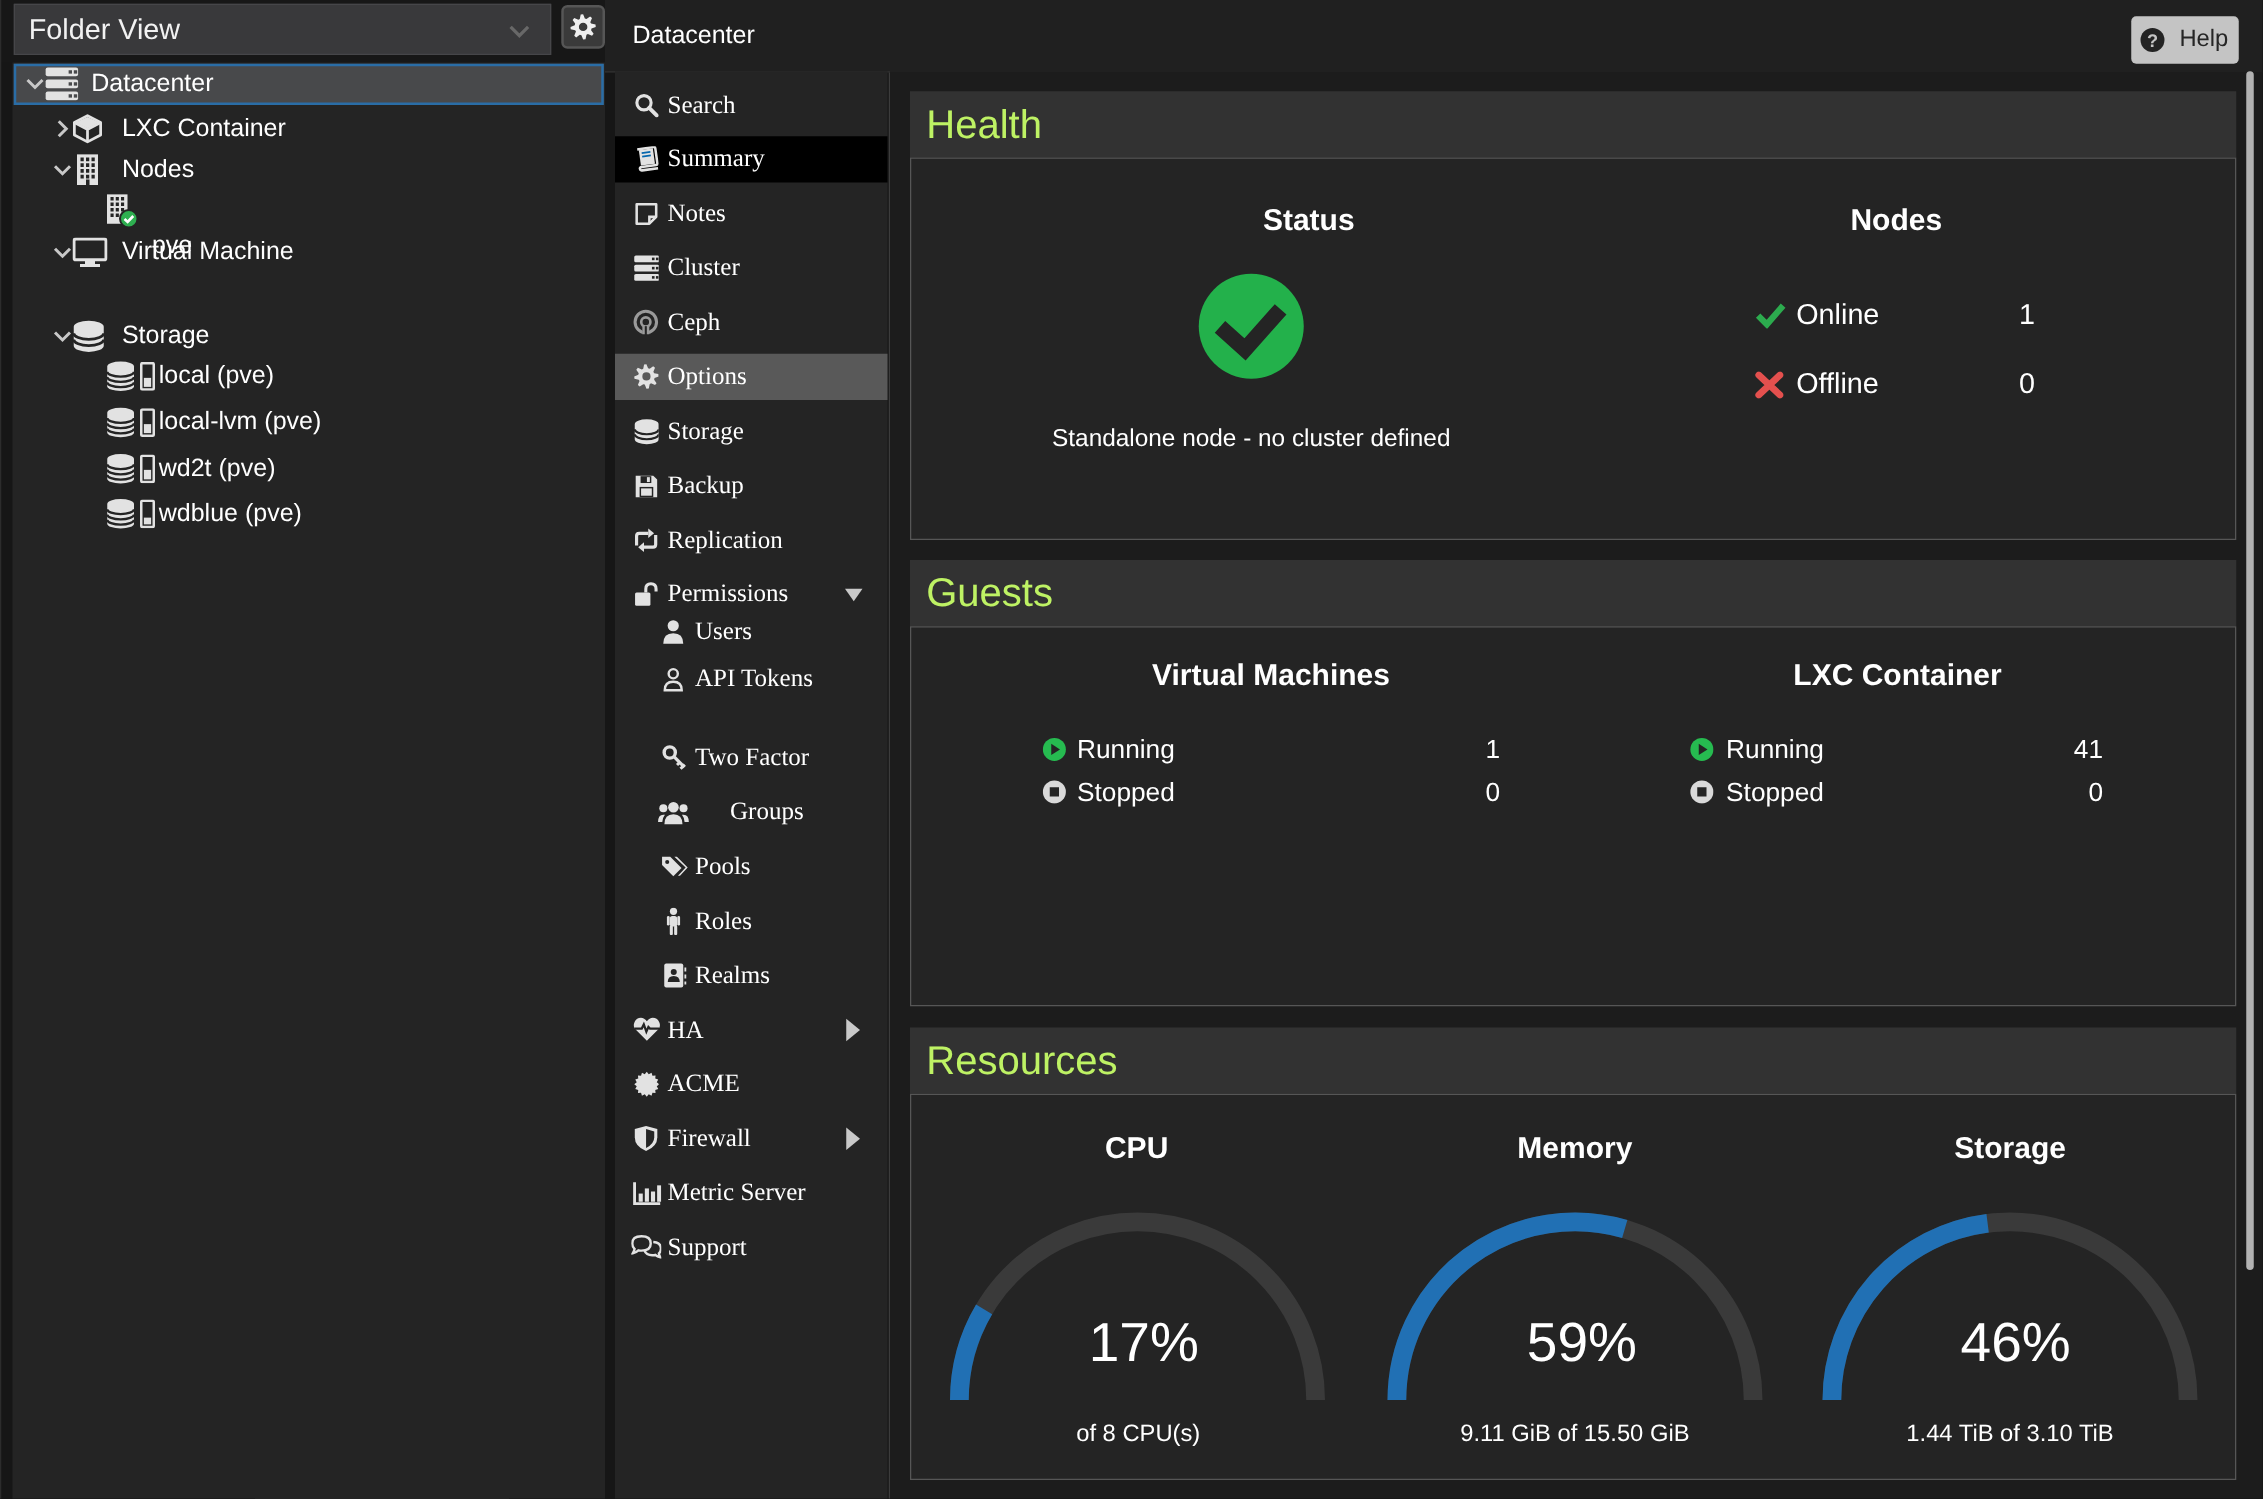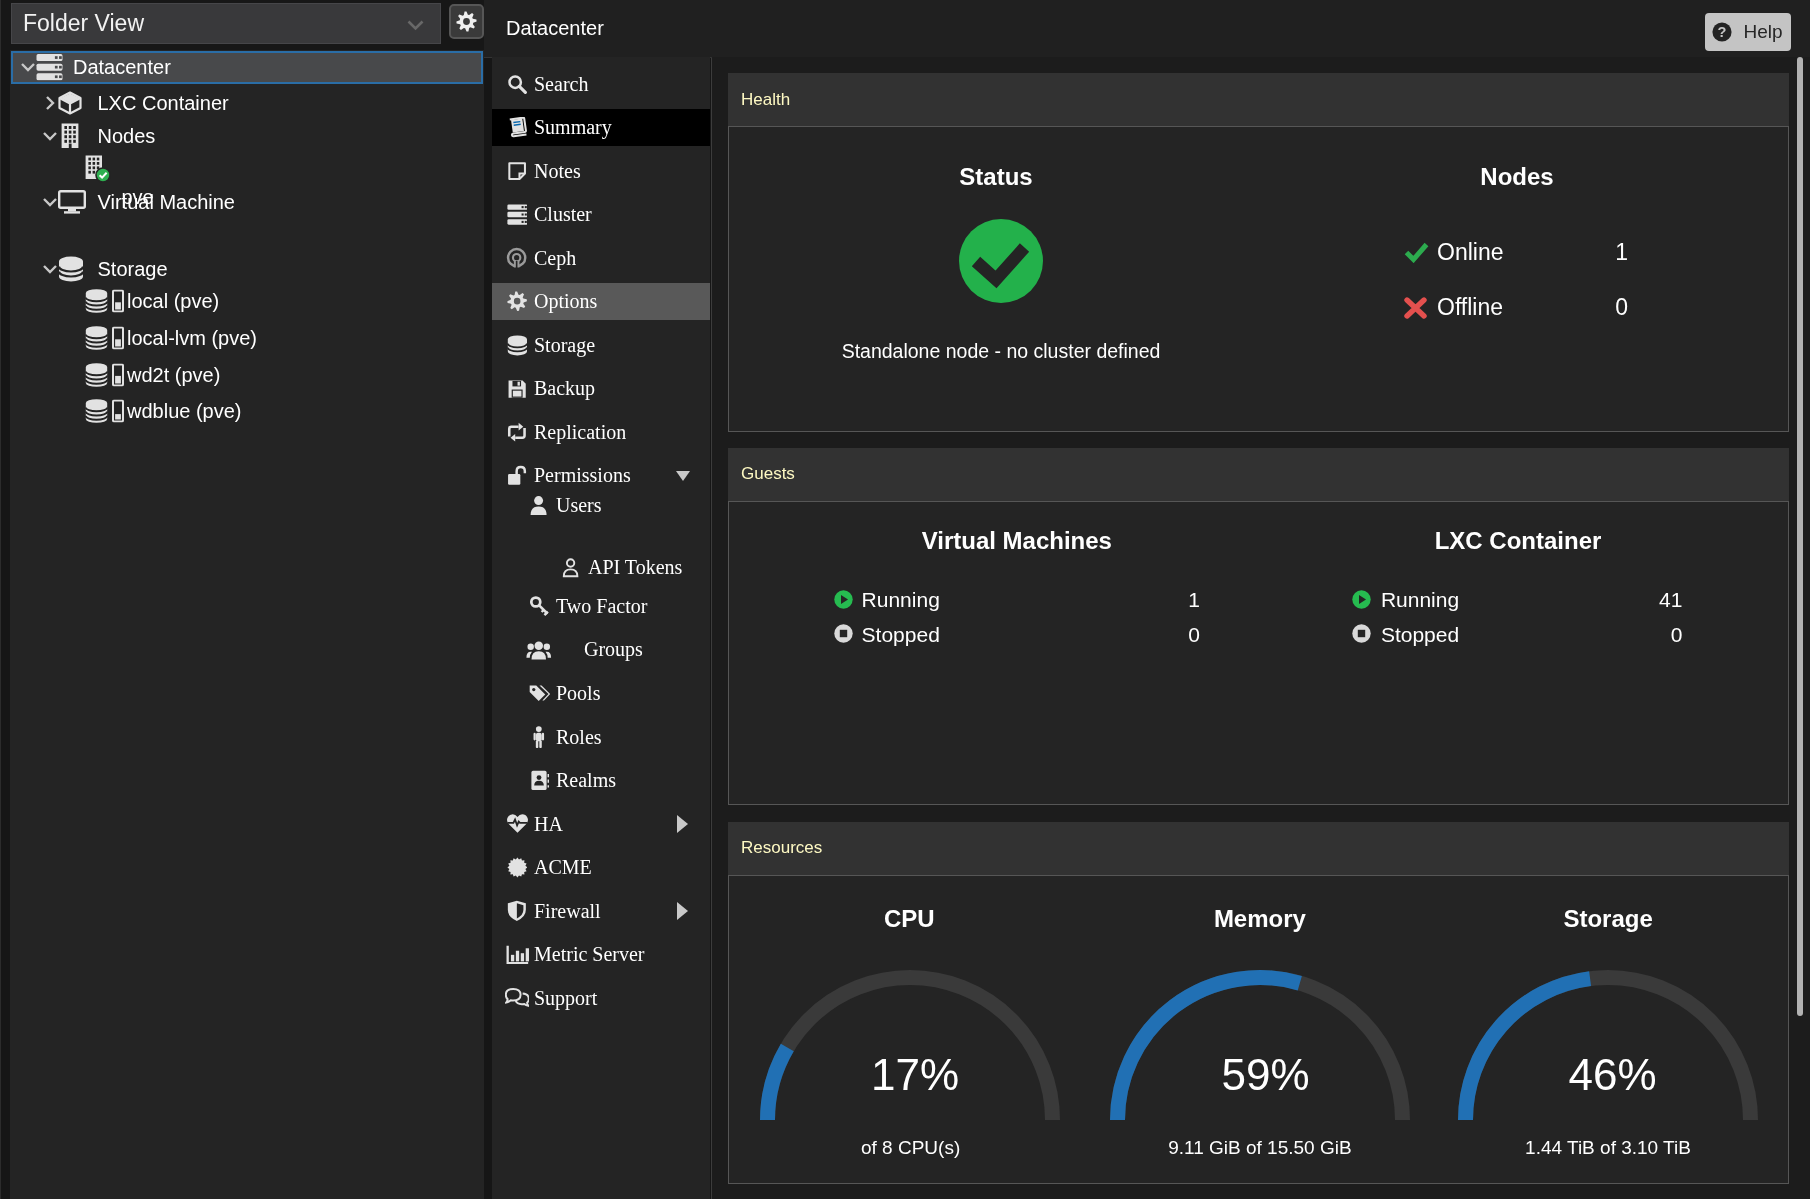--- a/index.html
+++ b/index.html
@@ -9,7 +9,7 @@
 .mi .ic{width:30px;display:flex;justify-content:center;align-items:center;margin-left:10px;}
 .mi .lbl{margin-left:2px;font-family:Liberation Serif, serif;}
 .mi2 .ic{margin-left:32px;}
-.ptitle{position:absolute;left:741px;color:#fef9c3;font-size:17px;}
+.ptitle{position:absolute;left:741px;color:#bef264;font-size:32px;}
 .h2{position:absolute;color:#fff;font-size:24px;font-weight:bold;transform:translate(-50%,-50%);white-space:nowrap;}
 .rowtxt{position:absolute;color:#fff;font-size:21px;transform:translate(0,-50%);white-space:nowrap;}
 .valtxt{position:absolute;color:#fff;font-size:21px;transform:translate(-100%,-50%);white-space:nowrap;}

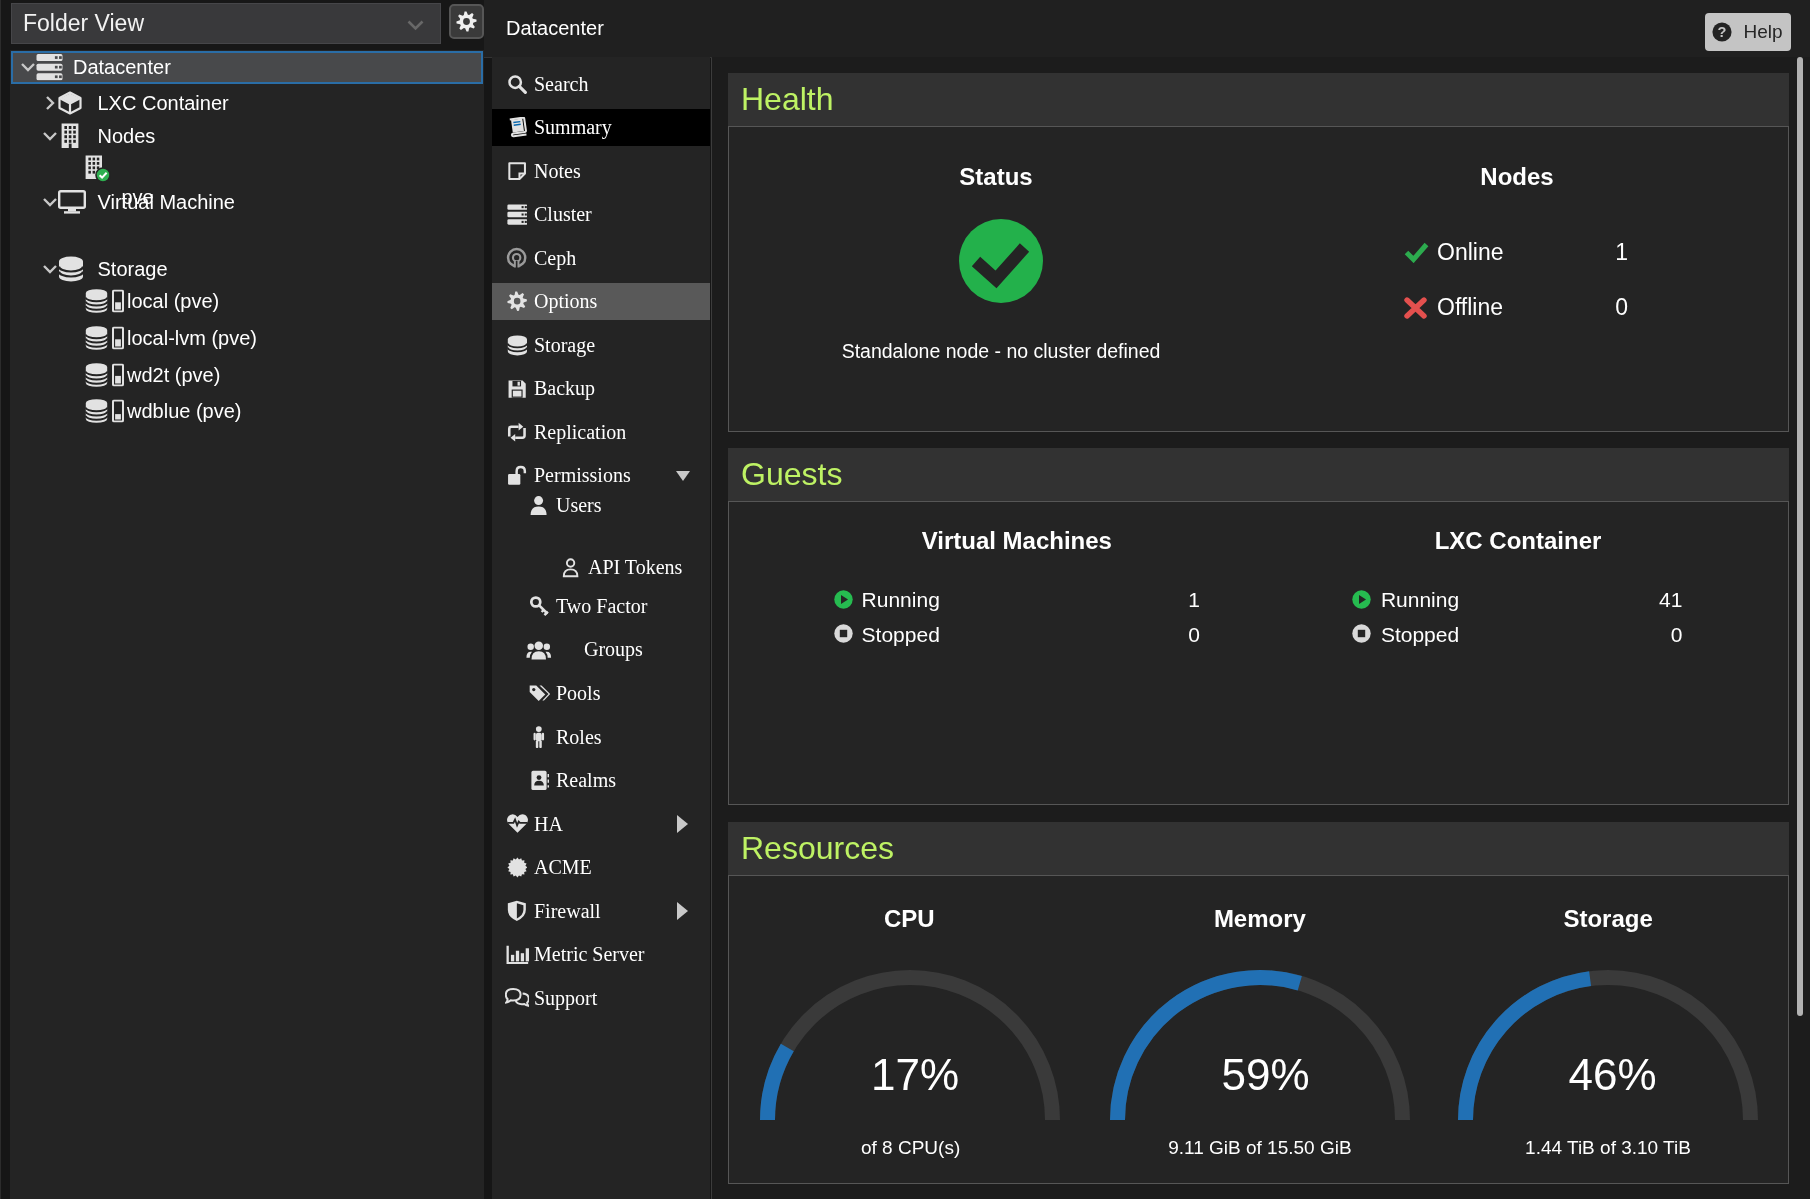--- a/index.html
+++ b/index.html
@@ -422,7 +422,7 @@
 <div class="abs" style="left:727.6px;top:73.2px;width:1061.4px;height:53px;background:#323232;"></div>
 <div class="ptitle" style="top:73.2px;height:53px;display:flex;align-items:center;">Health</div>
 <div class="abs" style="left:727.6px;top:126.2px;width:1061.4px;height:305.6px;background:#242424;border:1px solid #565656;"></div>
-<div class="h2" style="left:996px;top:177px;">Status</div>
+<div class="h2" style="left:1047px;top:177px;">Status</div>
 <div class="h2" style="left:1517px;top:177px;">Nodes</div>
 <svg class="abs" style="left:957px;top:217px;" width="88" height="88" viewBox="0 0 88 88">
       <circle cx="44" cy="44" r="42" fill="#23b14b"></circle>

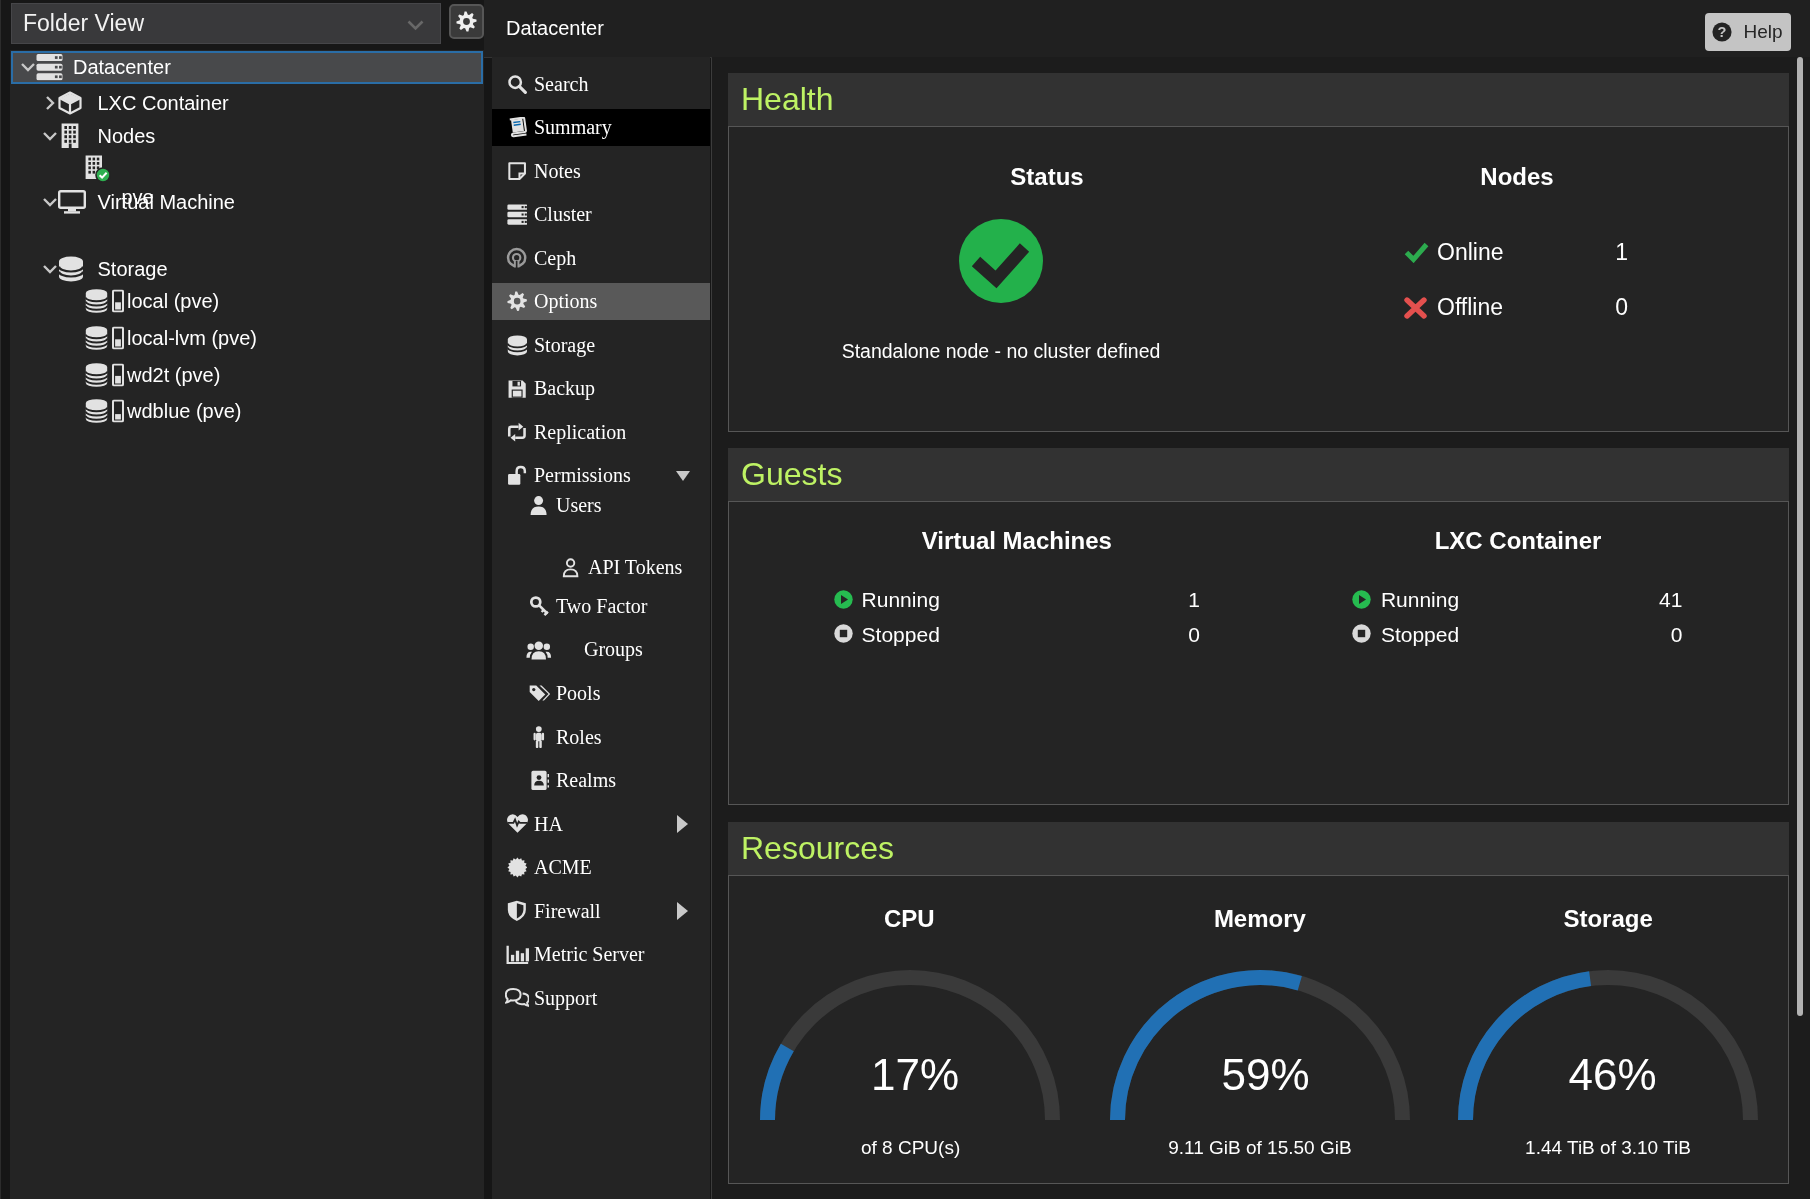--- a/index.html
+++ b/index.html
@@ -303,7 +303,7 @@
       </div>
       <div class="lbl">Users</div>
     </div>
-<div class="mi mi2" style="top:549px;padding-left:32px;">
+<div class="mi mi2" style="top:525px;">
       <div class="ic">
         <svg width="19.2" height="20.8" viewBox="0 0 24 26">
           <circle cx="12" cy="7.5" r="4.6" stroke="#e2e2e2" stroke-width="2.4" fill="none"></circle>

